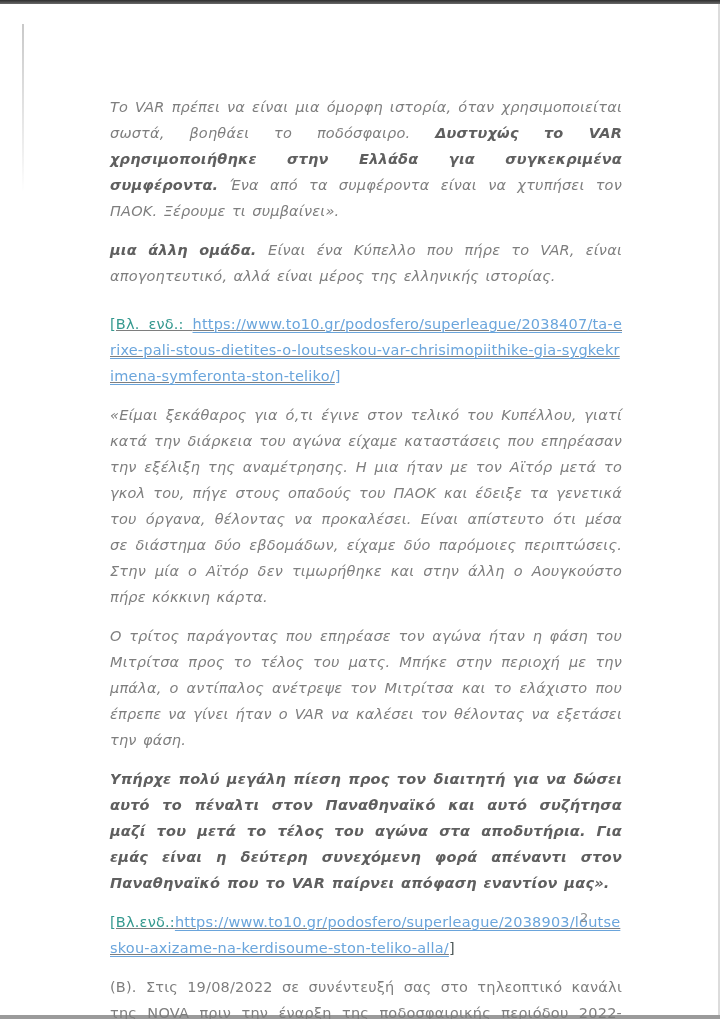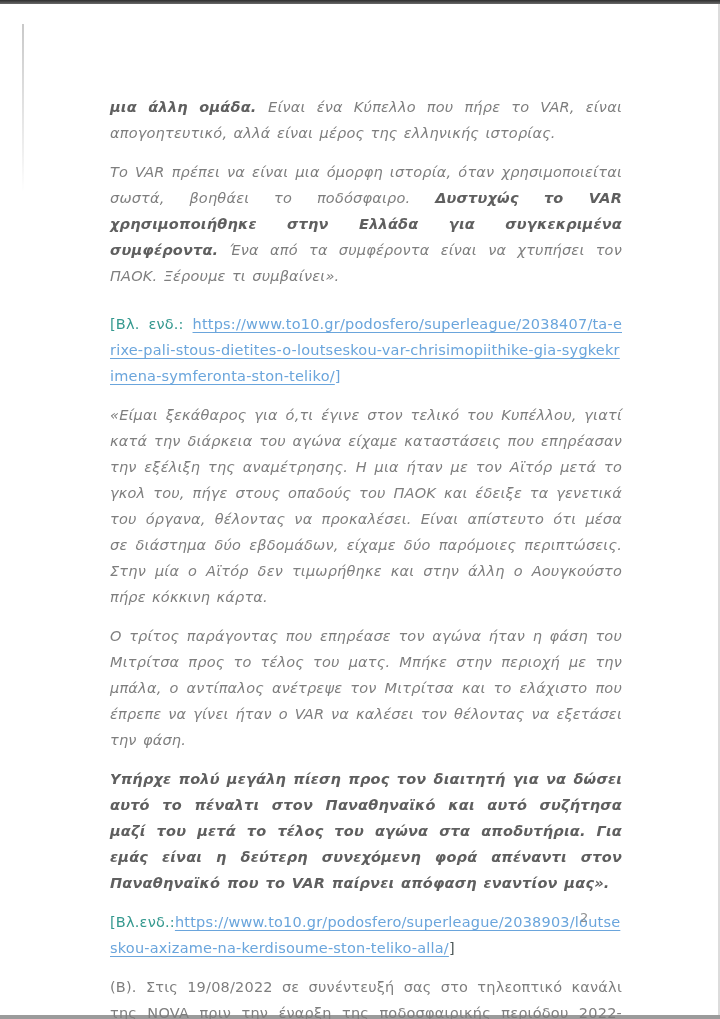--- a/index.html
+++ b/index.html
@@ -94,8 +94,8 @@
 
   <div class="content">
 
-  <p class="para quote"><span class="run-bold">μια άλλη ομάδα. </span><span class="run-regular">Είναι ένα Κύπελλο που πήρε το VAR, είναι απογοητευτικό, αλλά είναι μέρος της ελληνικής ιστορίας.</span></p>
-      <p class="para quote"><span class="run-regular">Το VAR πρέπει να είναι μια όμορφη ιστορία, όταν χρησιμοποιείται σωστά, βοηθάει το ποδόσφαιρο. </span><span class="run-bold">Δυστυχώς το VAR χρησιμοποιήθηκε στην Ελλάδα για συγκεκριμένα συμφέροντα.</span><span class="run-regular"> Ένα από τα συμφέροντα είναι να χτυπήσει τον ΠΑΟΚ. Ξέρουμε τι συμβαίνει».</span></p>
+  <p class="para quote"><span class="run-regular">Το VAR πρέπει να είναι μια όμορφη ιστορία, όταν χρησιμοποιείται σωστά, βοηθάει το ποδόσφαιρο. </span><span class="run-bold">Δυστυχώς το VAR χρησιμοποιήθηκε στην Ελλάδα για συγκεκριμένα συμφέροντα.</span><span class="run-regular"> Ένα από τα συμφέροντα είναι να χτυπήσει τον ΠΑΟΚ. Ξέρουμε τι συμβαίνει».</span></p>
+      <p class="para quote"><span class="run-bold">μια άλλη ομάδα. </span><span class="run-regular">Είναι ένα Κύπελλο που πήρε το VAR, είναι απογοητευτικό, αλλά είναι μέρος της ελληνικής ιστορίας.</span></p>
       <p class="para reference ref-extra-gap"><span class="run-bracket">[Βλ. ενδ.: </span><a class="run-link">https://www.to10.gr/podosfero/superleague/2038407/ta-erixe-pali-stous-dietites-o-loutseskou-var-chrisimopiithike-gia-sygkekrimena-symferonta-ston-teliko/</a><span class="run-link-end">]</span></p>
       <p class="para quote"><span class="run-regular">«Είμαι ξεκάθαρος για ό,τι έγινε στον τελικό του Κυπέλλου, γιατί κατά την διάρκεια του αγώνα είχαμε καταστάσεις που επηρέασαν την εξέλιξη της αναμέτρησης. Η μια ήταν με τον Αϊτόρ μετά το γκολ του, πήγε στους οπαδούς του ΠΑΟΚ και έδειξε τα γενετικά του όργανα, θέλοντας να προκαλέσει. Είναι απίστευτο ότι μέσα σε διάστημα δύο εβδομάδων, είχαμε δύο παρόμοιες περιπτώσεις. Στην μία ο Αϊτόρ δεν τιμωρήθηκε και στην άλλη ο Αουγκούστο πήρε κόκκινη κάρτα.</span></p>
       <p class="para quote"><span class="run-regular">Ο τρίτος παράγοντας που επηρέασε τον αγώνα ήταν η φάση του Μιτρίτσα προς το τέλος του ματς. Μπήκε στην περιοχή με την μπάλα, ο αντίπαλος ανέτρεψε τον Μιτρίτσα και το ελάχιστο που έπρεπε να γίνει ήταν ο VAR να καλέσει τον θέλοντας να εξετάσει την φάση.</span></p>

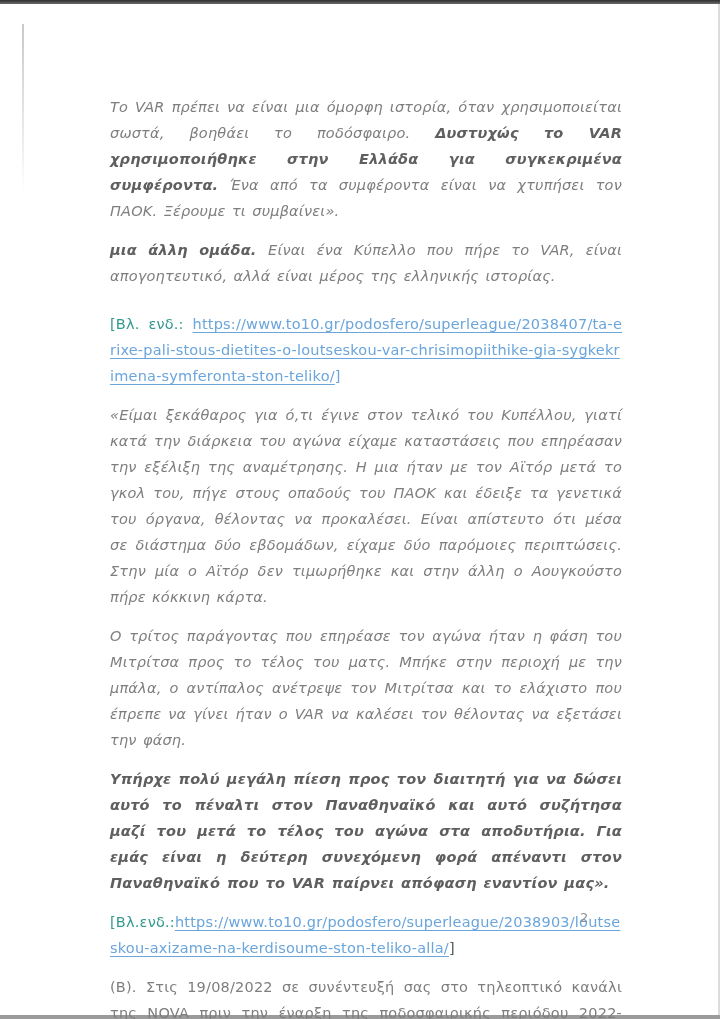--- a/index.html
+++ b/index.html
@@ -54,7 +54,7 @@
   }
   .para.quote { font-style: italic; }
   .para.question { font-style: normal; color: var(--body_text, #7e7e7e); }
-  .para.reference { font-style: normal; }
+  .para.reference { font-style: normal; text-decoration: underline; }
   .para.ref-extra-gap { margin-top: 22px; }
   .run-regular { color: inherit; }
   .run-bold { font-weight: bold; color: var(--bold_text, #5f5f5f); }

